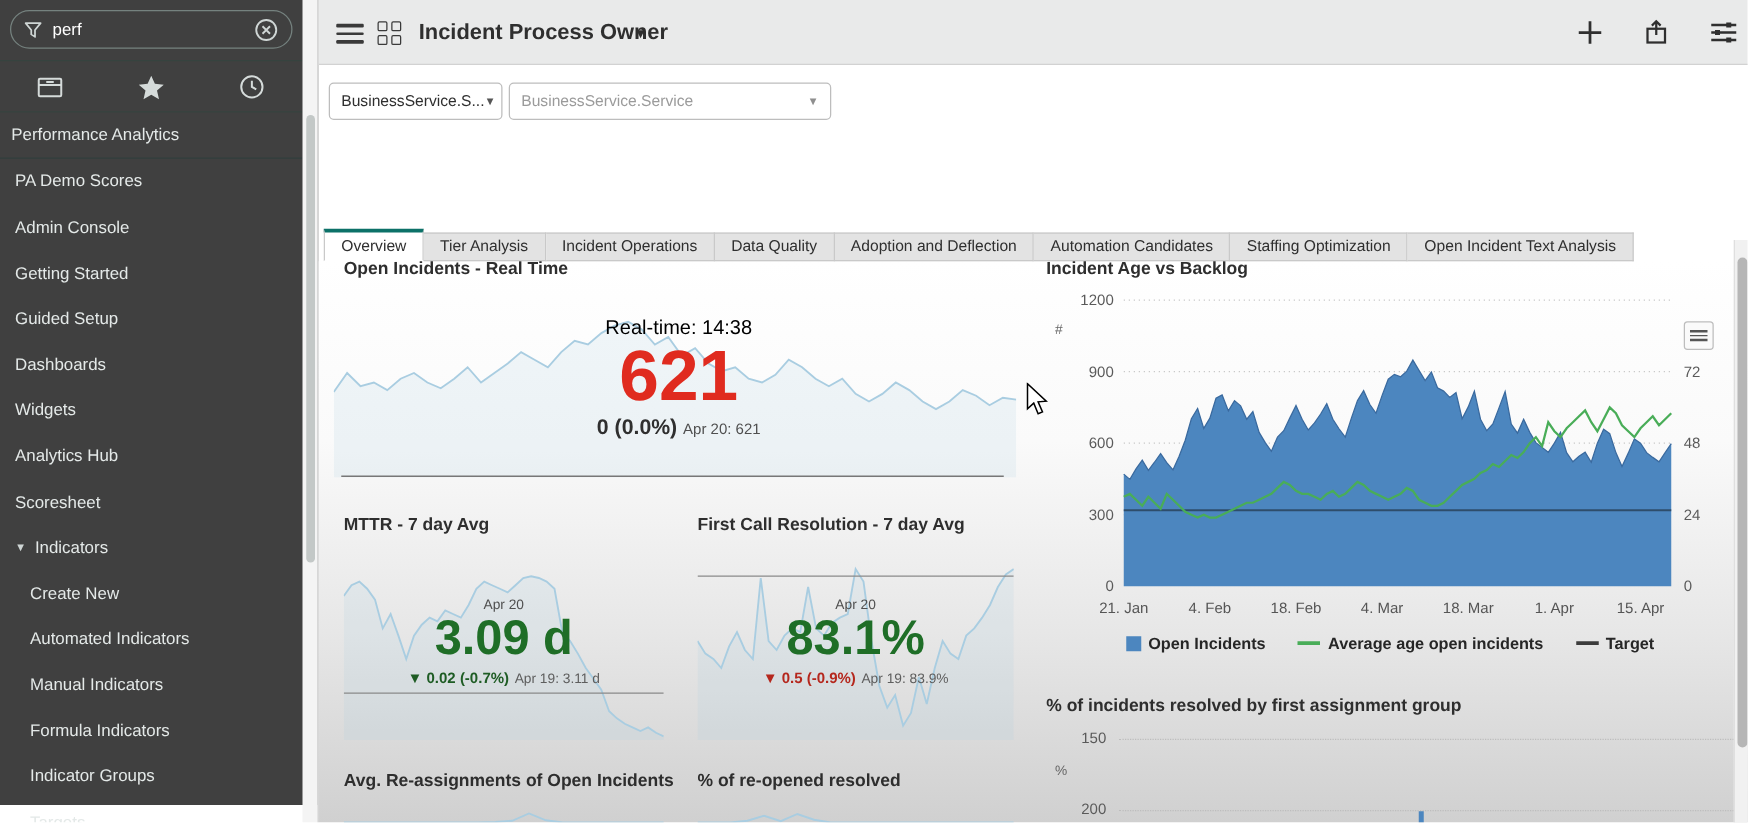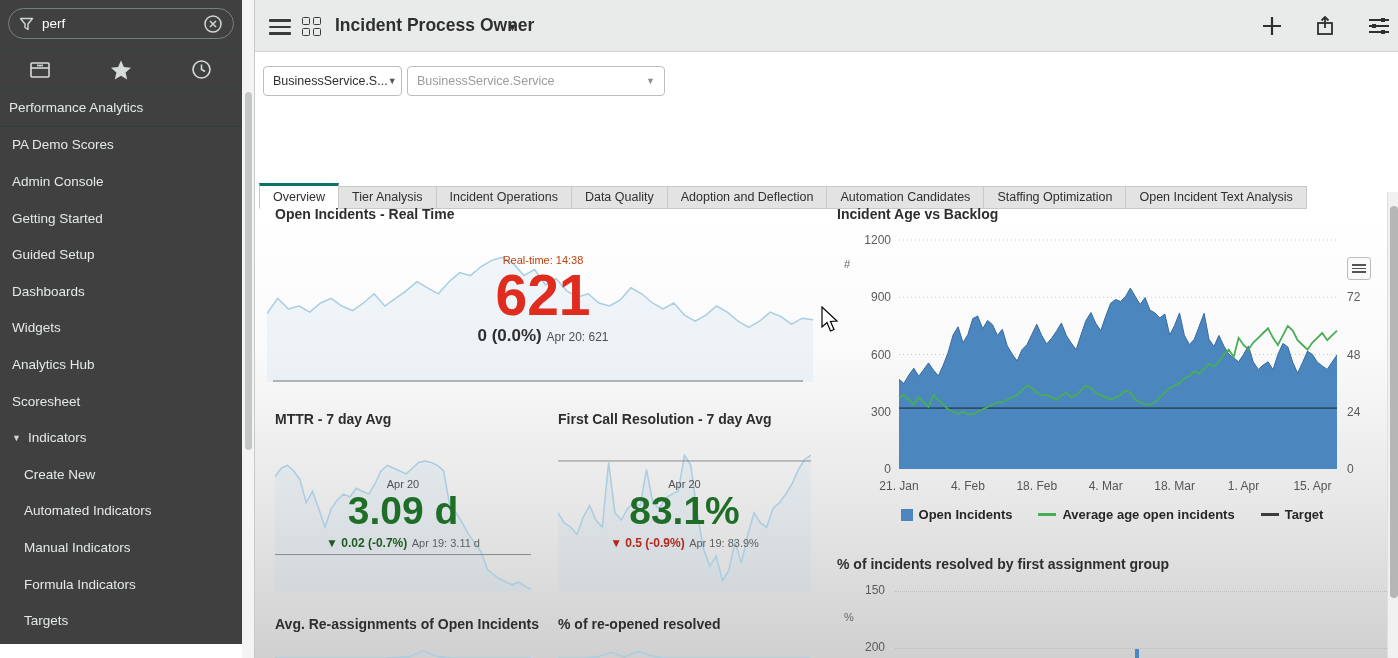--- a/index.html
+++ b/index.html
@@ -56,7 +56,7 @@
   .chart-title { position:absolute; font-size:14px; font-weight:bold; color:#2e2e2e; }
   .spark { position:absolute; }
   .ovl { position:absolute; text-align:center; }
-  .rt-label { font-size:11px; color:#c2410c; }
+  .rt-label { font-size:16px; color:#000000; }
   .big-red { font-size:57px; font-weight:bold; color:#e02b1f; line-height:1.05; }
   .d-row { font-size:17px; color:#2f2f2f; font-weight:bold; }
   .d-row .ann { font-size:12px; color:#4f4f4f; font-weight:normal; }

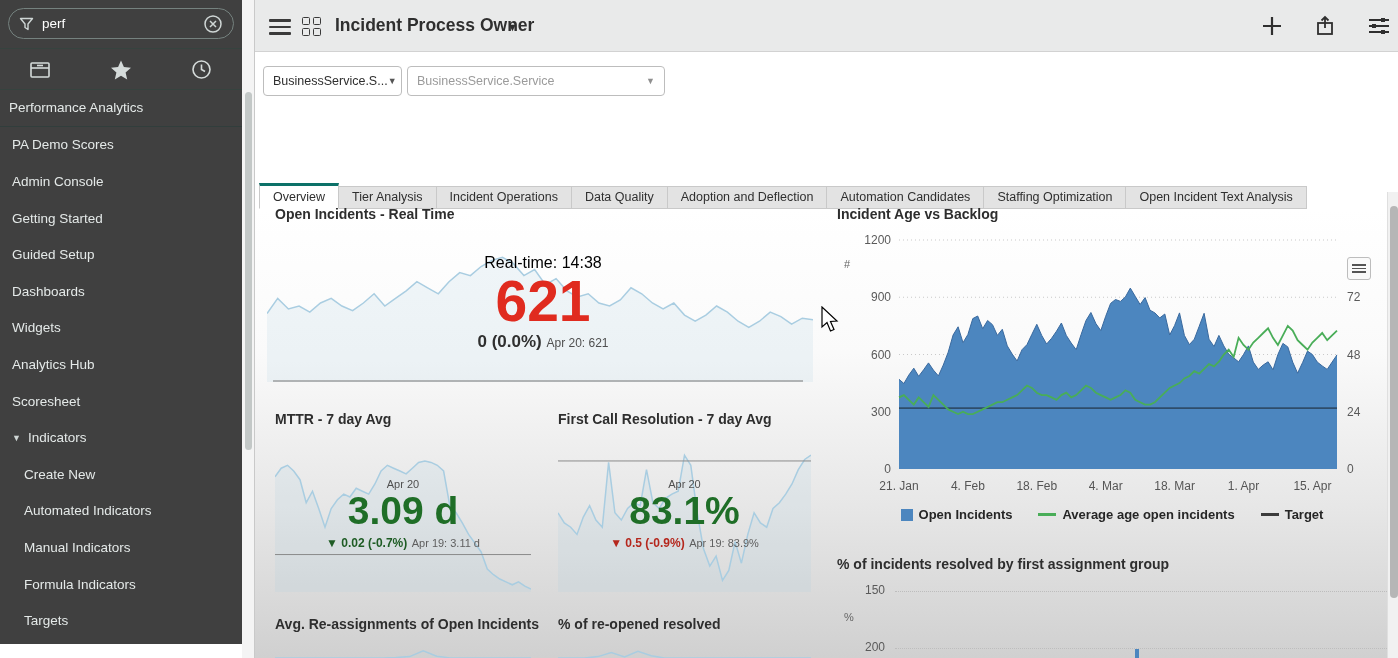--- a/index.html
+++ b/index.html
@@ -170,6 +170,9 @@
         </div>
         <div class="nav-item l2">
           <span>Formula Indicators</span>
+        </div>
+        <div class="nav-item l2">
+          <span>Indicator Groups</span>
         </div>
         <div class="nav-item l2">
           <span>Targets</span>

